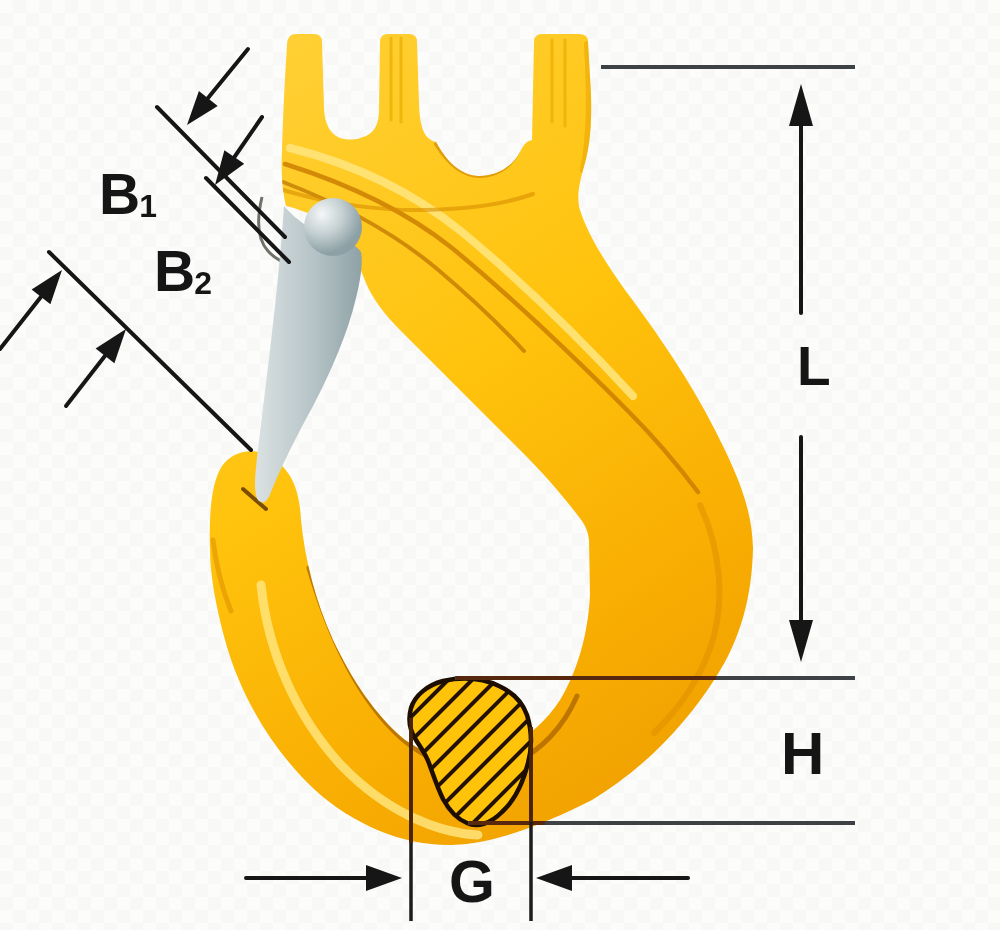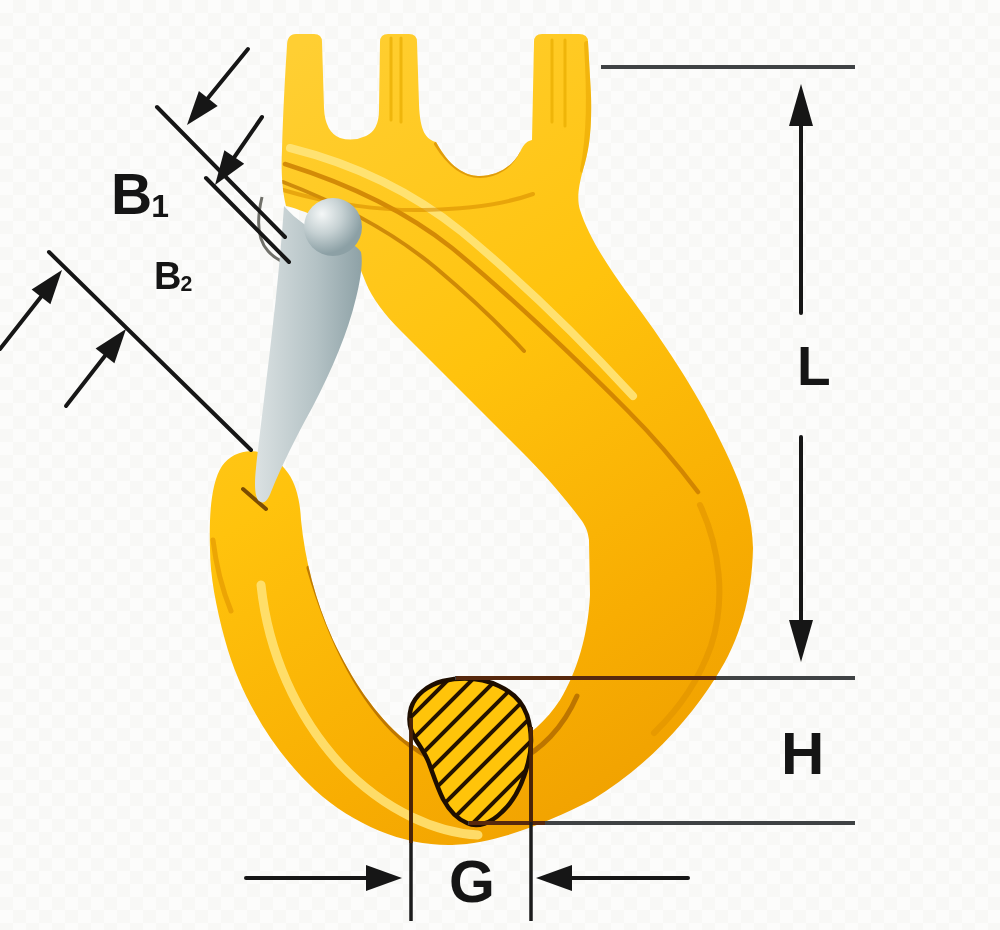--- a/index.html
+++ b/index.html
@@ -25,7 +25,7 @@
     white-space:nowrap;
   }
   .dim-label .sub{font-size:.56em;vertical-align:-0.08em;}
-  #label-b1{left:111px;top:166px;font-size:57px;}
+  #label-b1{left:99px;top:166px;font-size:57px;}
   #label-b2{left:154px;top:257px;font-size:38px;}
   #label-l{left:797px;top:339px;font-size:55px;}
   #label-h{left:781px;top:724px;font-size:60px;}

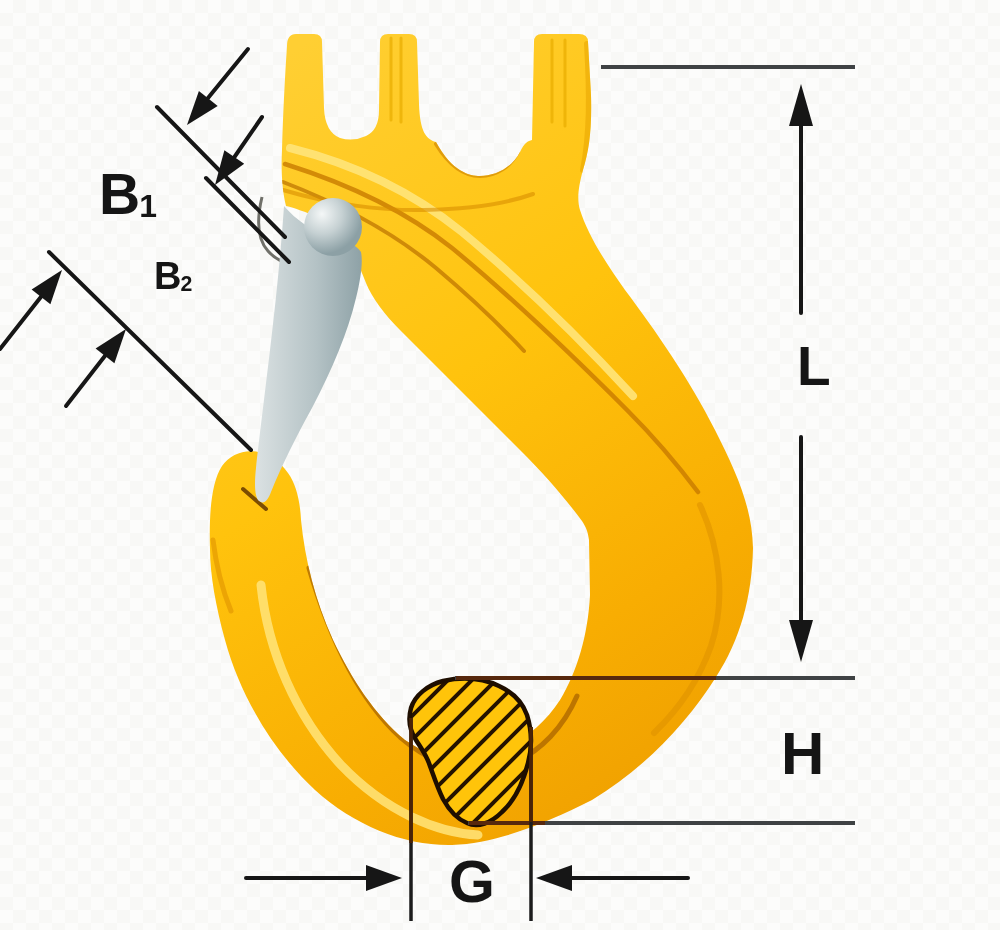--- a/index.html
+++ b/index.html
@@ -26,7 +26,7 @@
   }
   .dim-label .sub{font-size:.56em;vertical-align:-0.08em;}
   #label-b1{left:99px;top:166px;font-size:57px;}
-  #label-b2{left:154px;top:257px;font-size:38px;}
+  #label-b2{left:154px;top:243px;font-size:57px;}
   #label-l{left:797px;top:339px;font-size:55px;}
   #label-h{left:781px;top:724px;font-size:60px;}
   #label-g{left:449px;top:853px;font-size:59px;}

